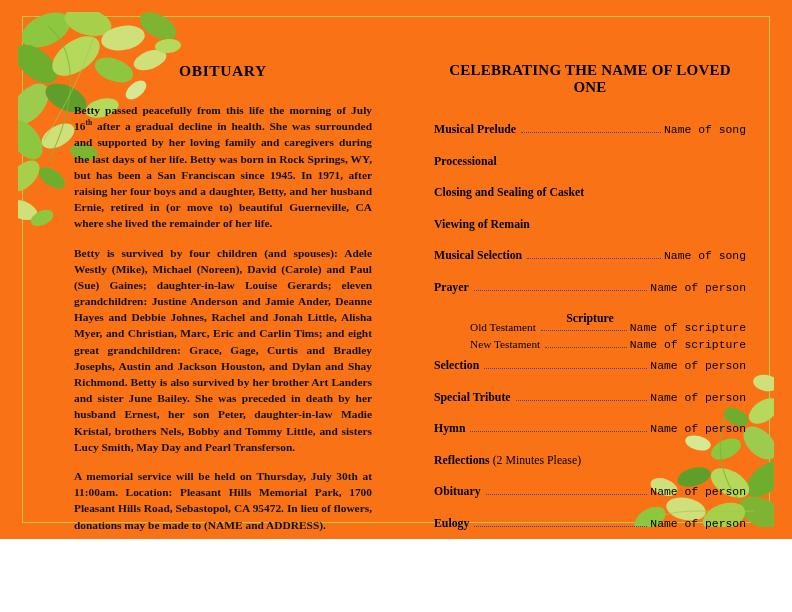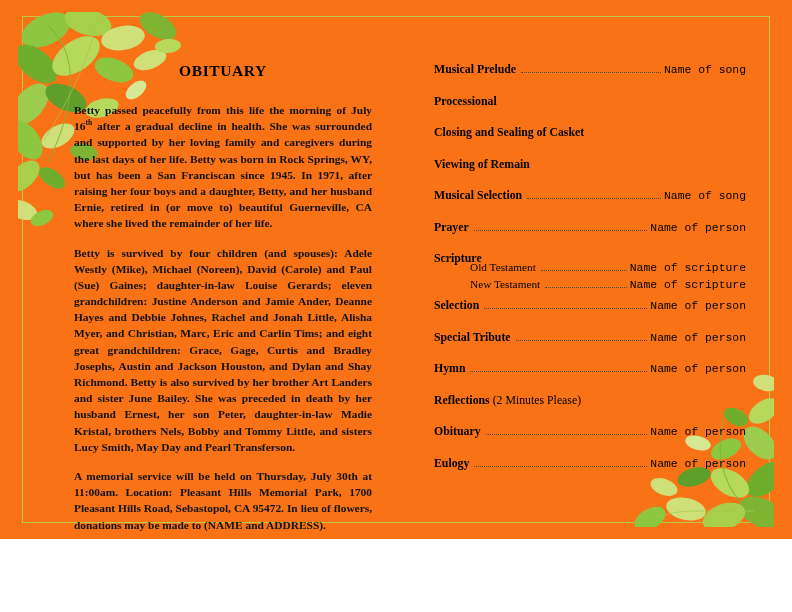--- a/index.html
+++ b/index.html
@@ -192,6 +192,7 @@
     </div>
 
     <div class="col-right">
+      <h1 class="section-title right">CELEBRATING THE NAME OF LOVED ONE</h1>
 
       <div class="prog-row">
         <span class="prog-label">Musical Prelude</span>

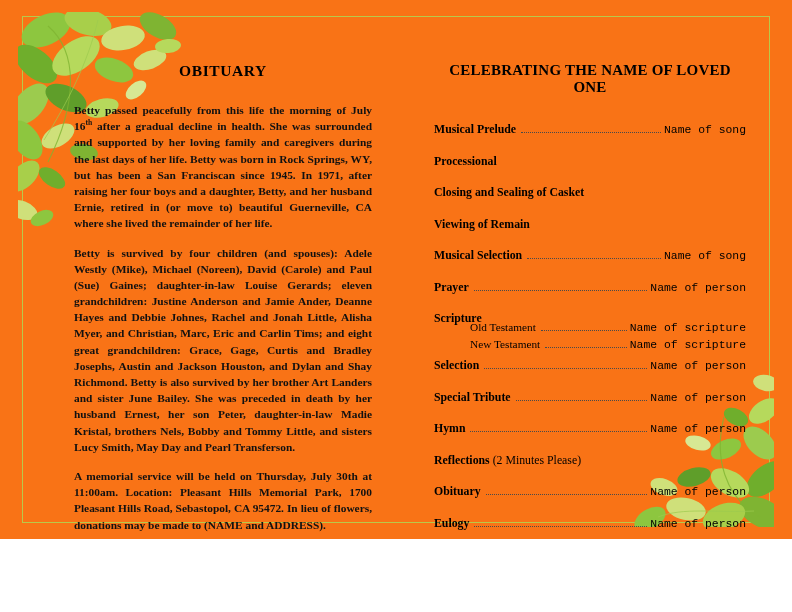--- a/index.html
+++ b/index.html
@@ -119,7 +119,7 @@
   }
   .sub-label { white-space: nowrap; font-size: 11.3px; }
   .sub-block { margin-top: -10px; margin-bottom: 7px; }
-  .prog-row.tight { margin-bottom: 5px; }
+  .prog-row.tight { margin-bottom: 5px; justify-content: center; }
 </style>
 </head>
 <body>

